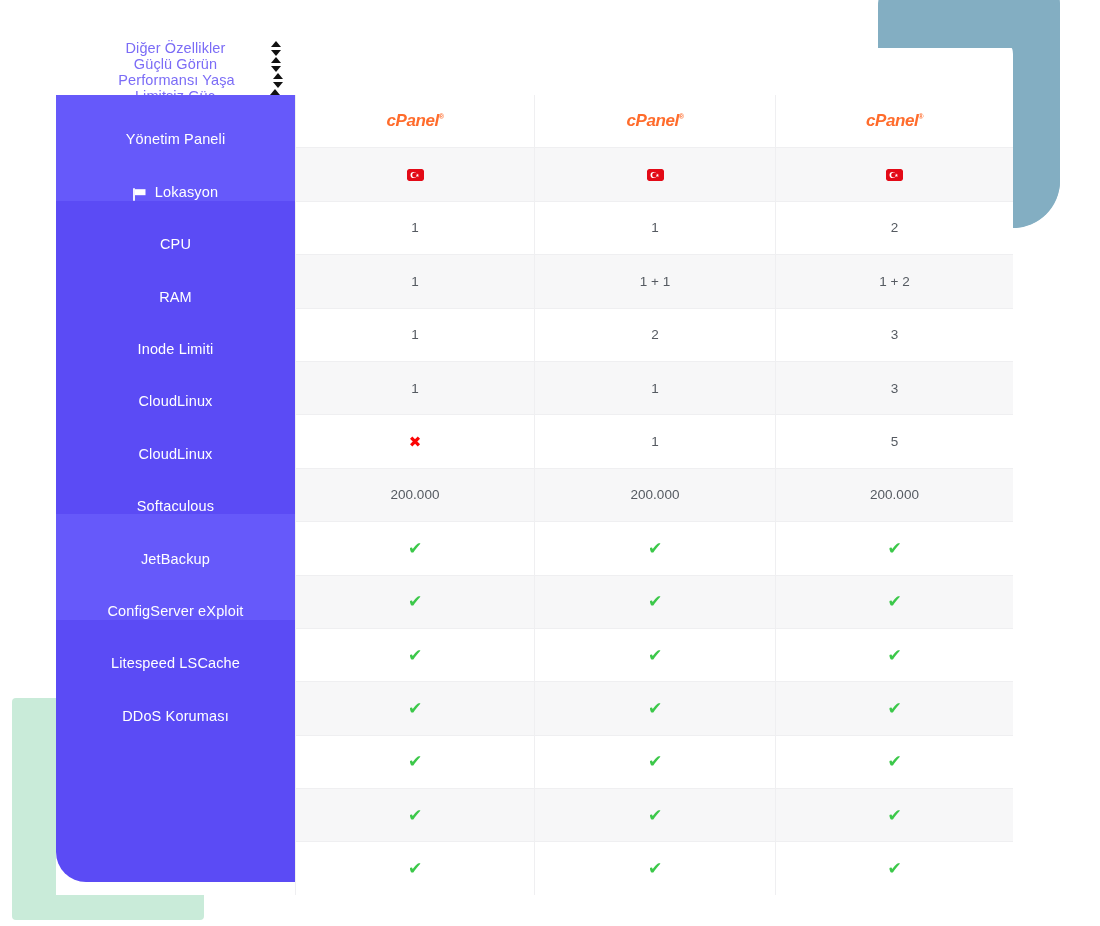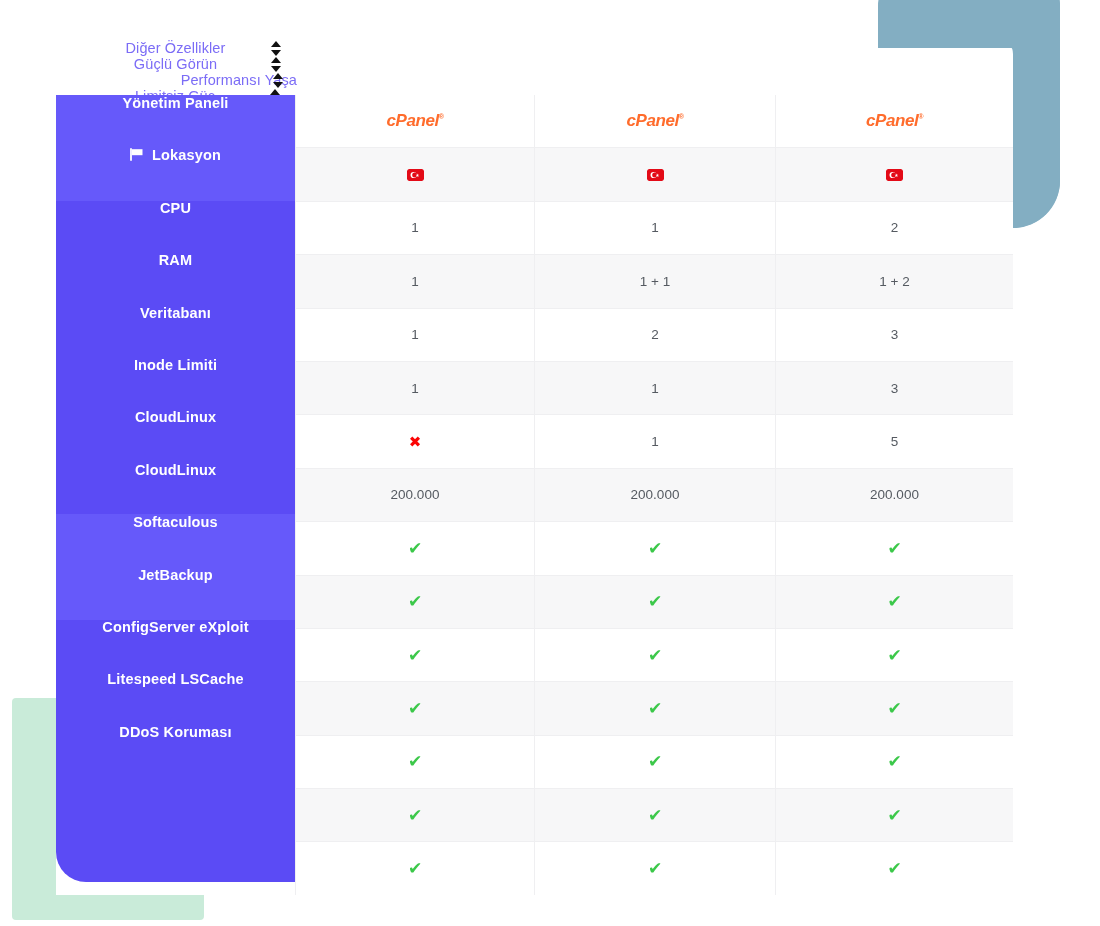--- a/index.html
+++ b/index.html
@@ -91,7 +91,7 @@
   .hc0 .sorticon{right:14px;}
   .hc1{width:239px;}
   .hc1 .sorticon{right:14px;}
-  .hc2{width:241px;justify-content:flex-end;}
+  .hc2{width:241px;}
   .hc2 .sorticon{right:14px;}
   .hc3{width:238px;}
   .hc3 .sorticon{right:14px;}

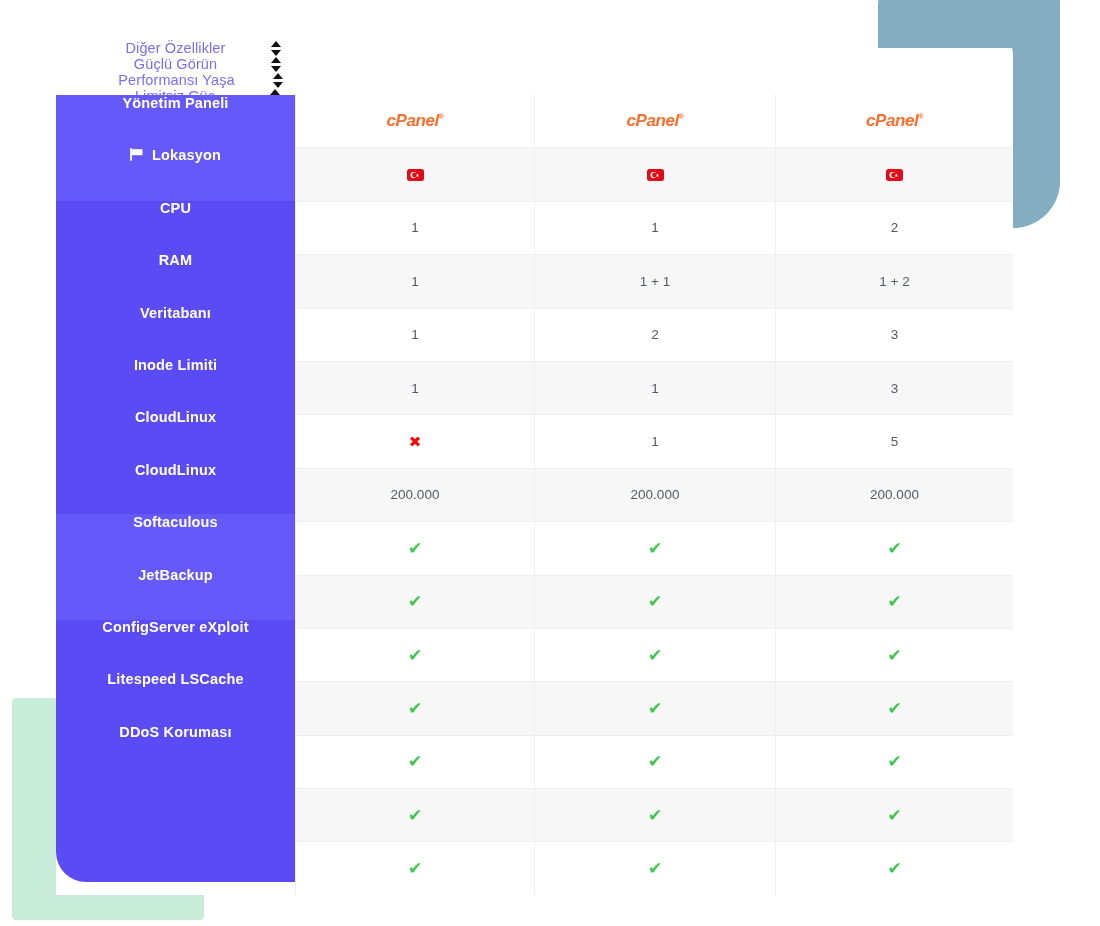--- a/index.html
+++ b/index.html
@@ -157,10 +157,10 @@
   }
   .lrow{
     height:52.4px;
-    display:flex;align-items:flex-start;justify-content:center;
+    display:flex;align-items:flex-end;justify-content:center;
     color:#ffffff;
     font-size:14.5px;
-    font-weight:700;
+    font-weight:400;
     letter-spacing:.15px;
     white-space:nowrap;
   }

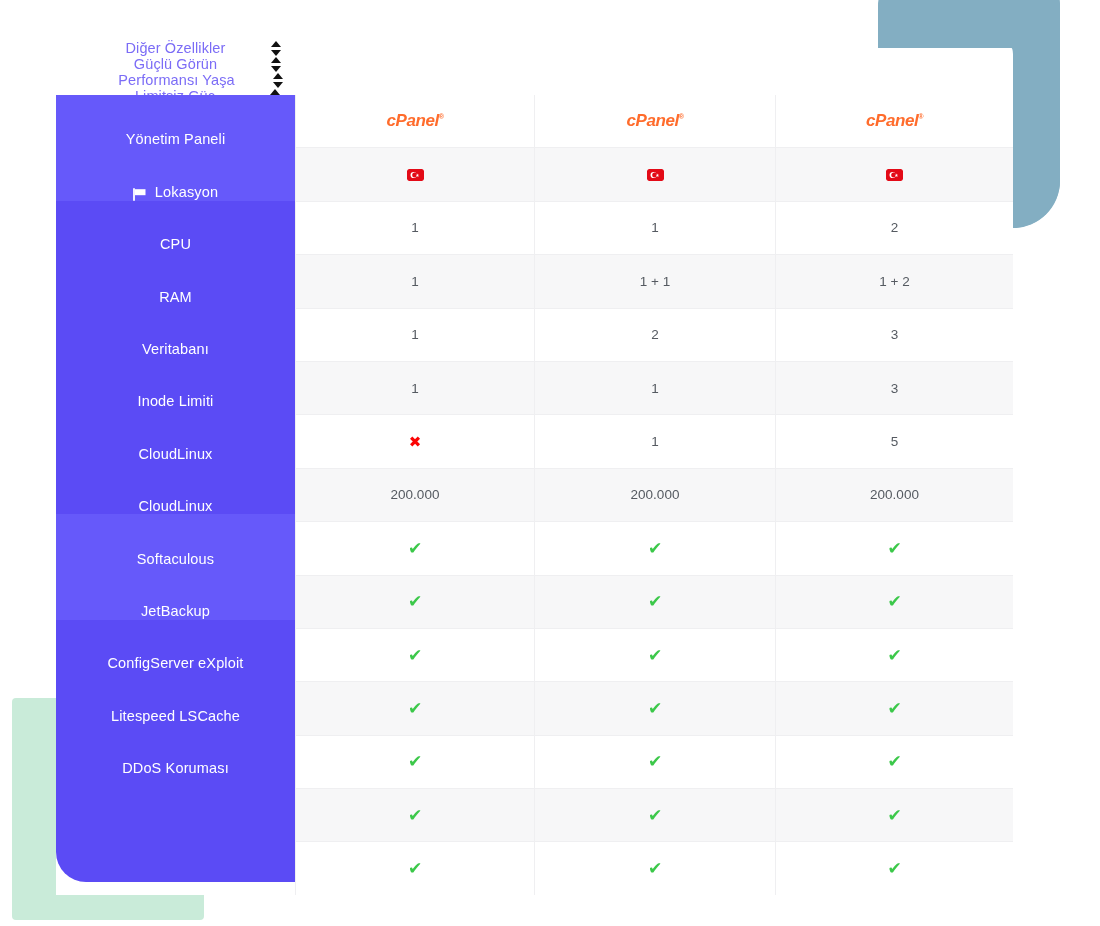--- a/index.html
+++ b/index.html
@@ -420,9 +420,6 @@
         <span>RAM</span>
       </div>
       <div class="lrow">
-        <span>Veritabanı</span>
-      </div>
-      <div class="lrow">
         <span>Inode Limiti</span>
       </div>
       <div class="lrow">

